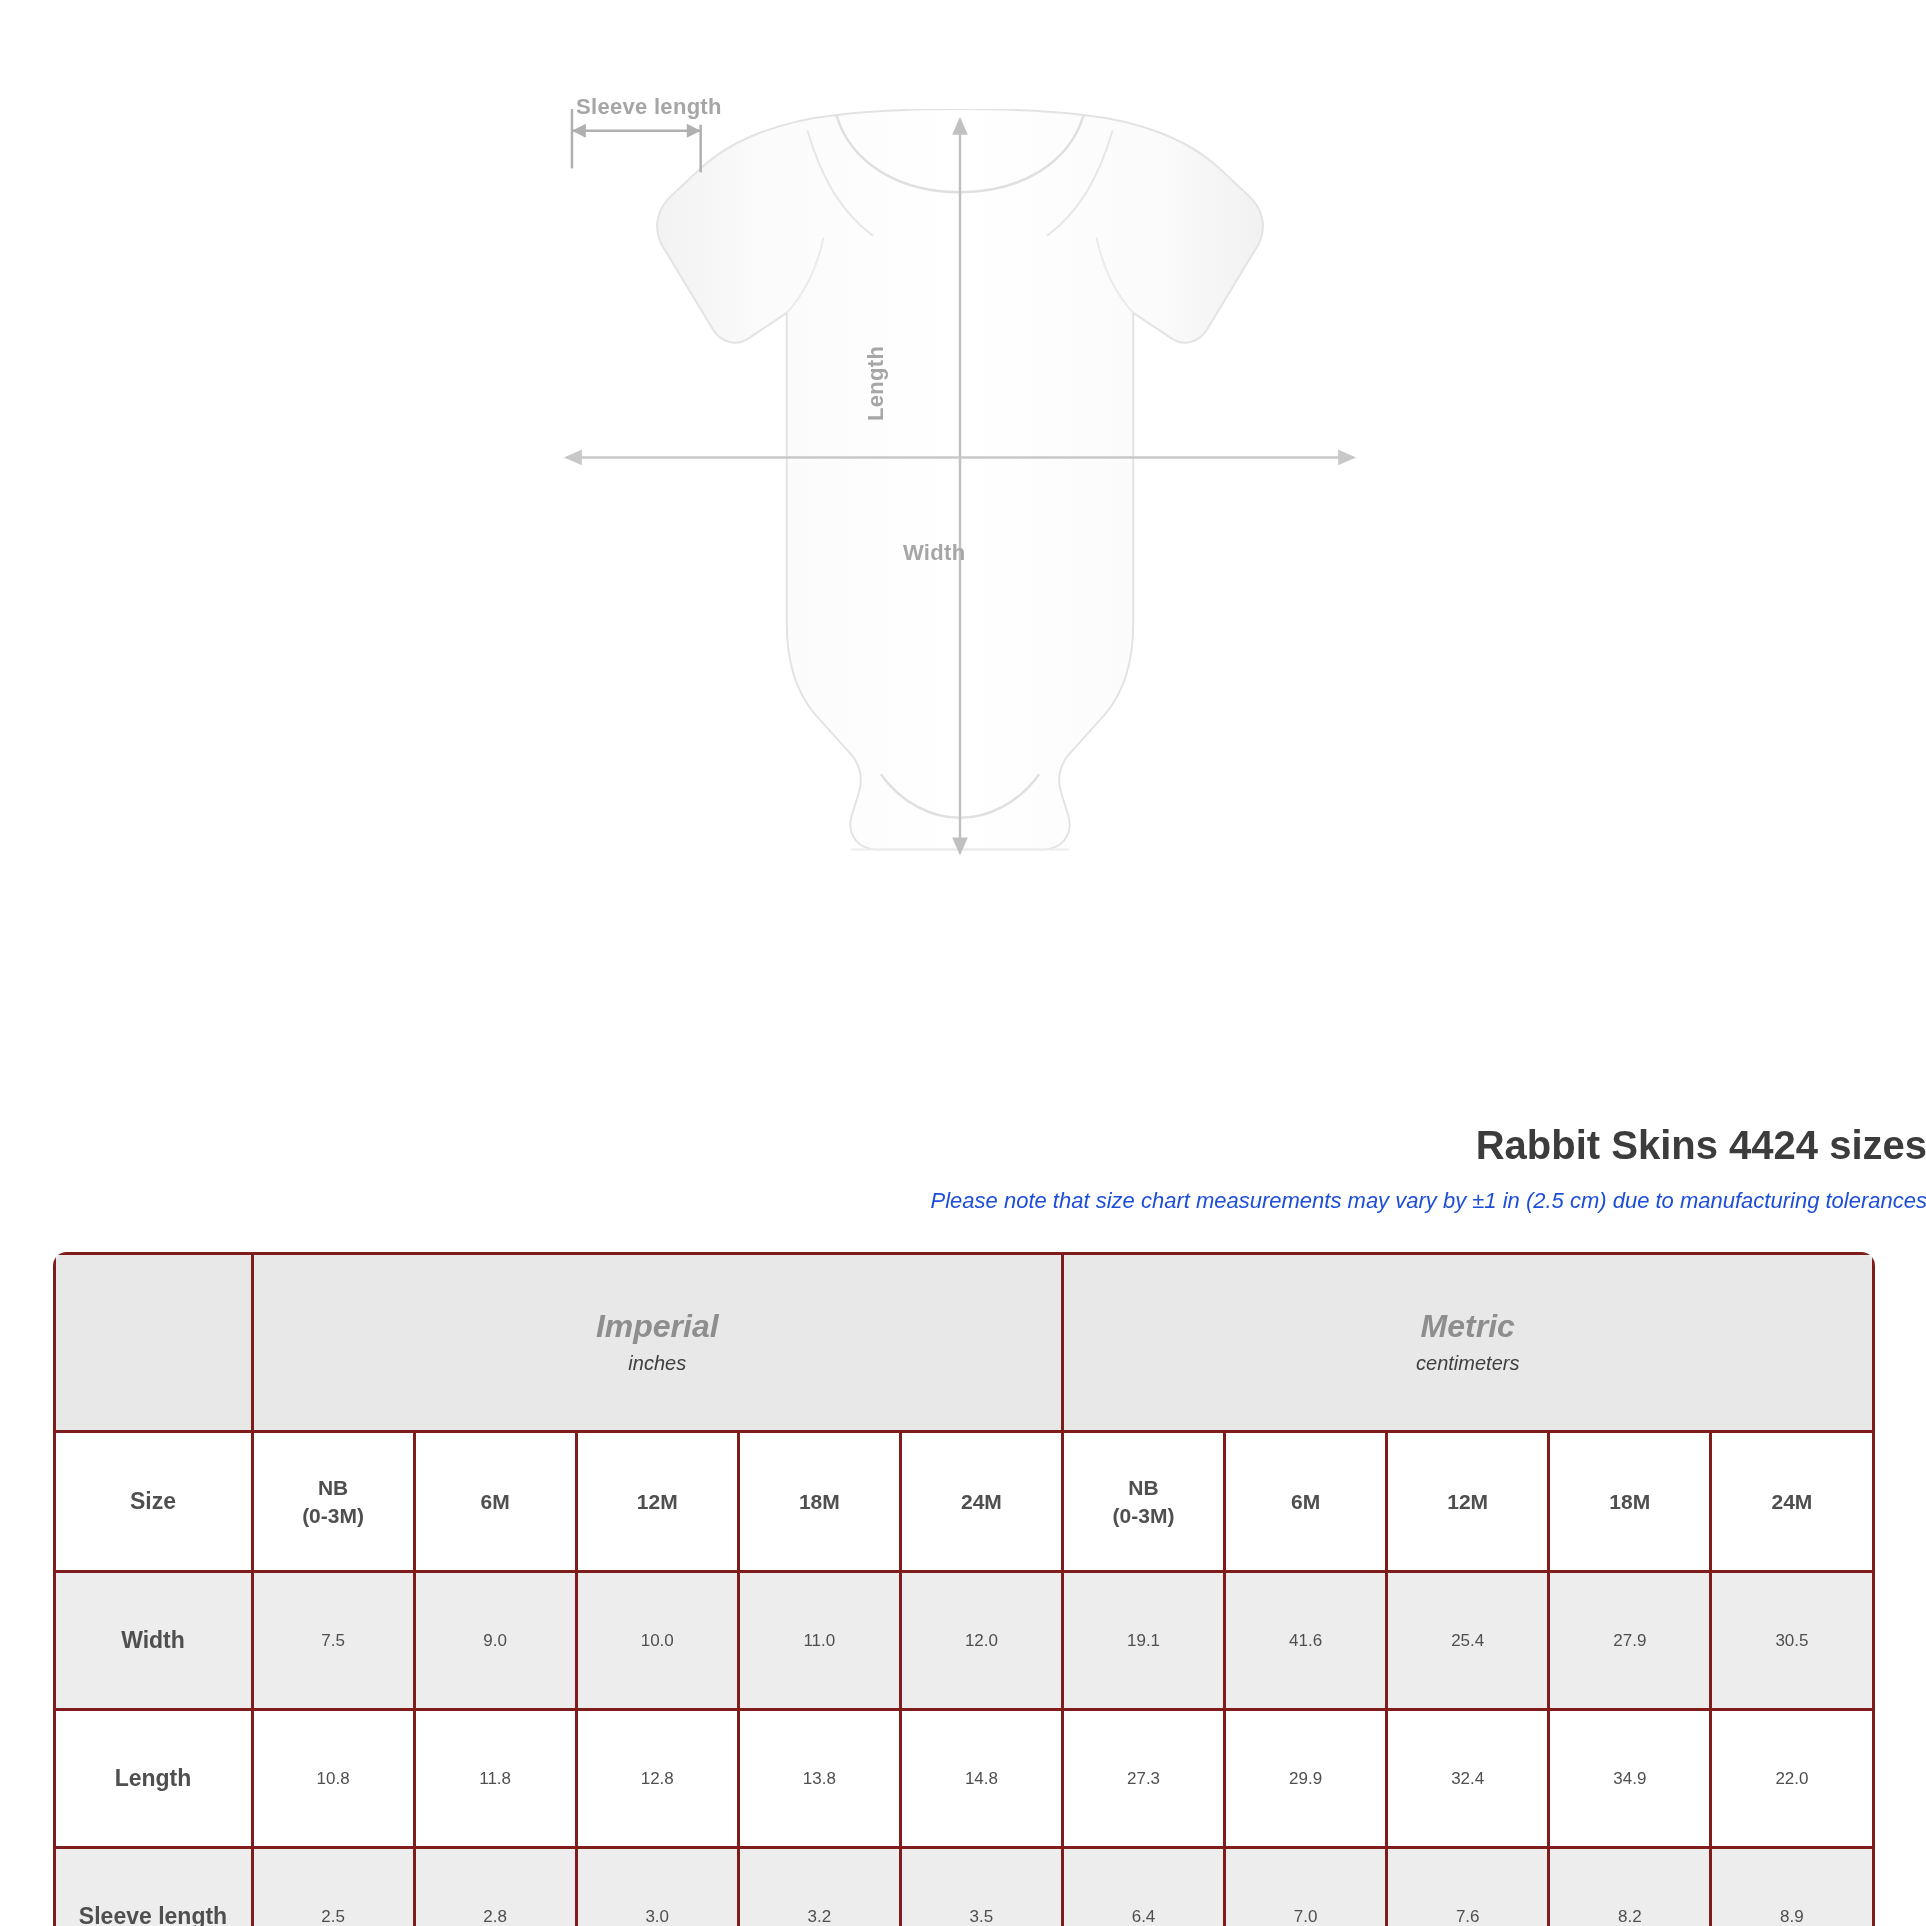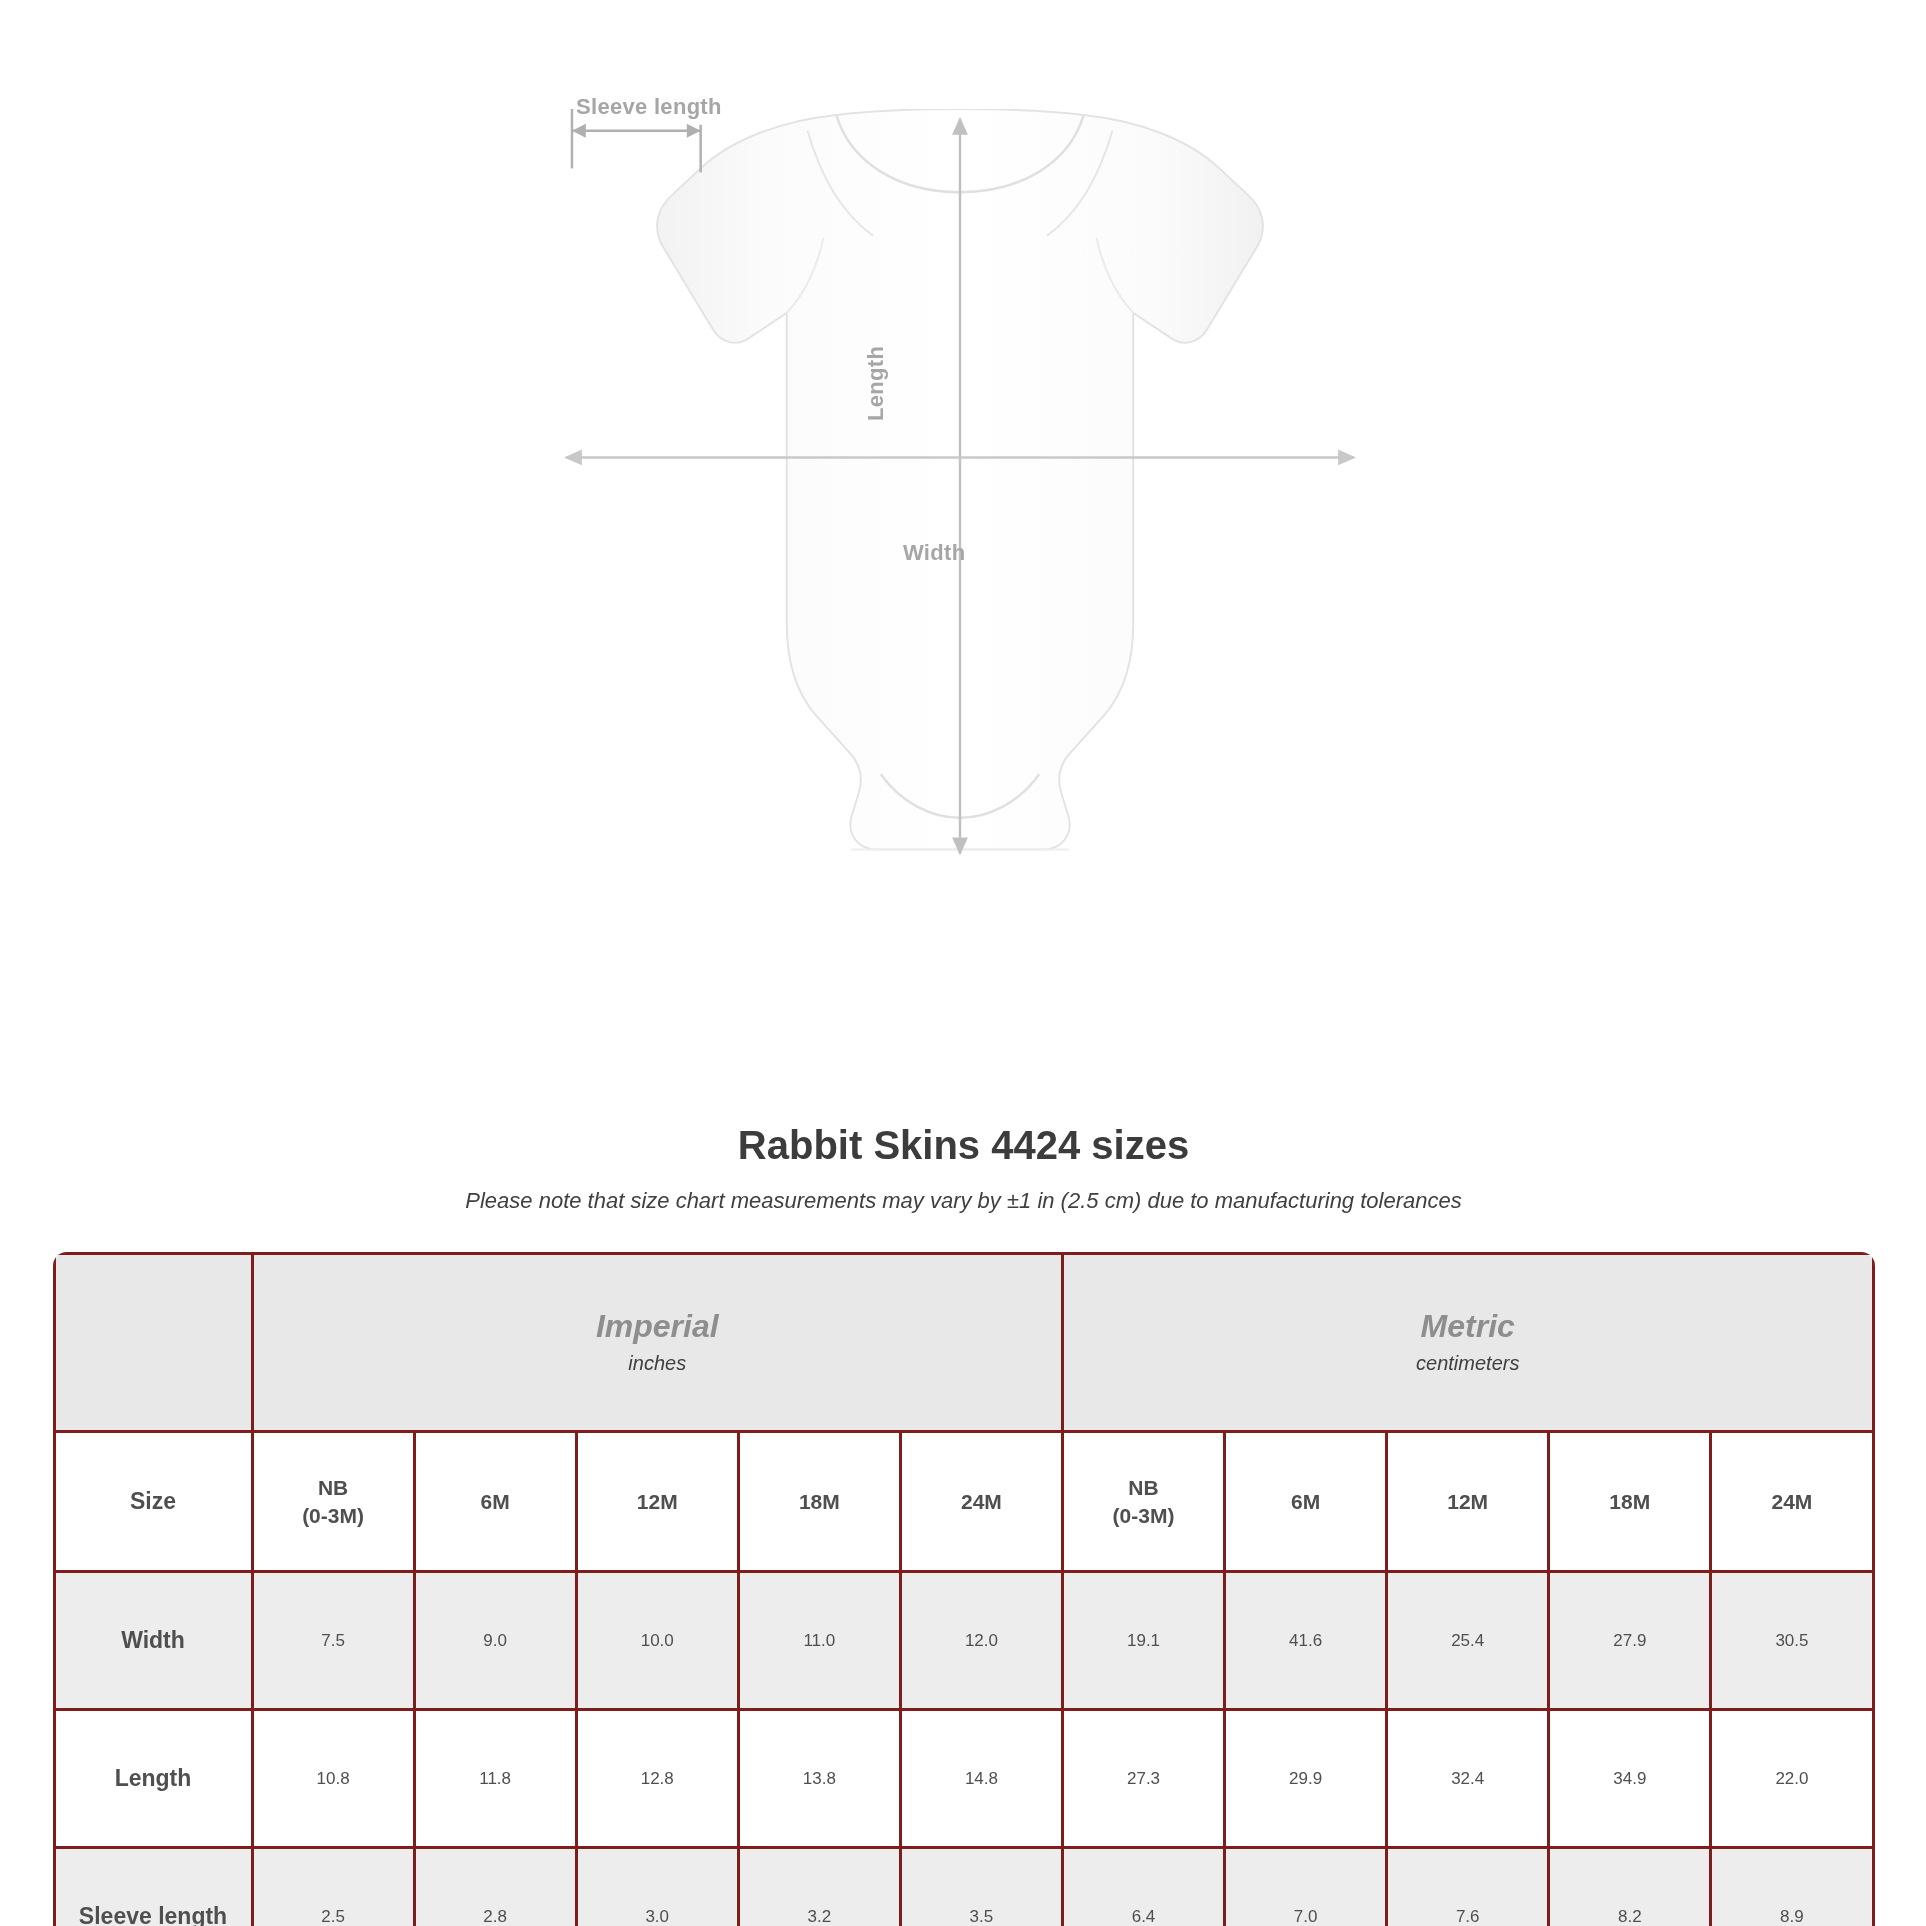--- a/index.html
+++ b/index.html
@@ -65,7 +65,7 @@
 
   
   .title-block {
-    text-align: center;
+    text-align: right;
     margin-top: 34px;
   }
   .chart-title {

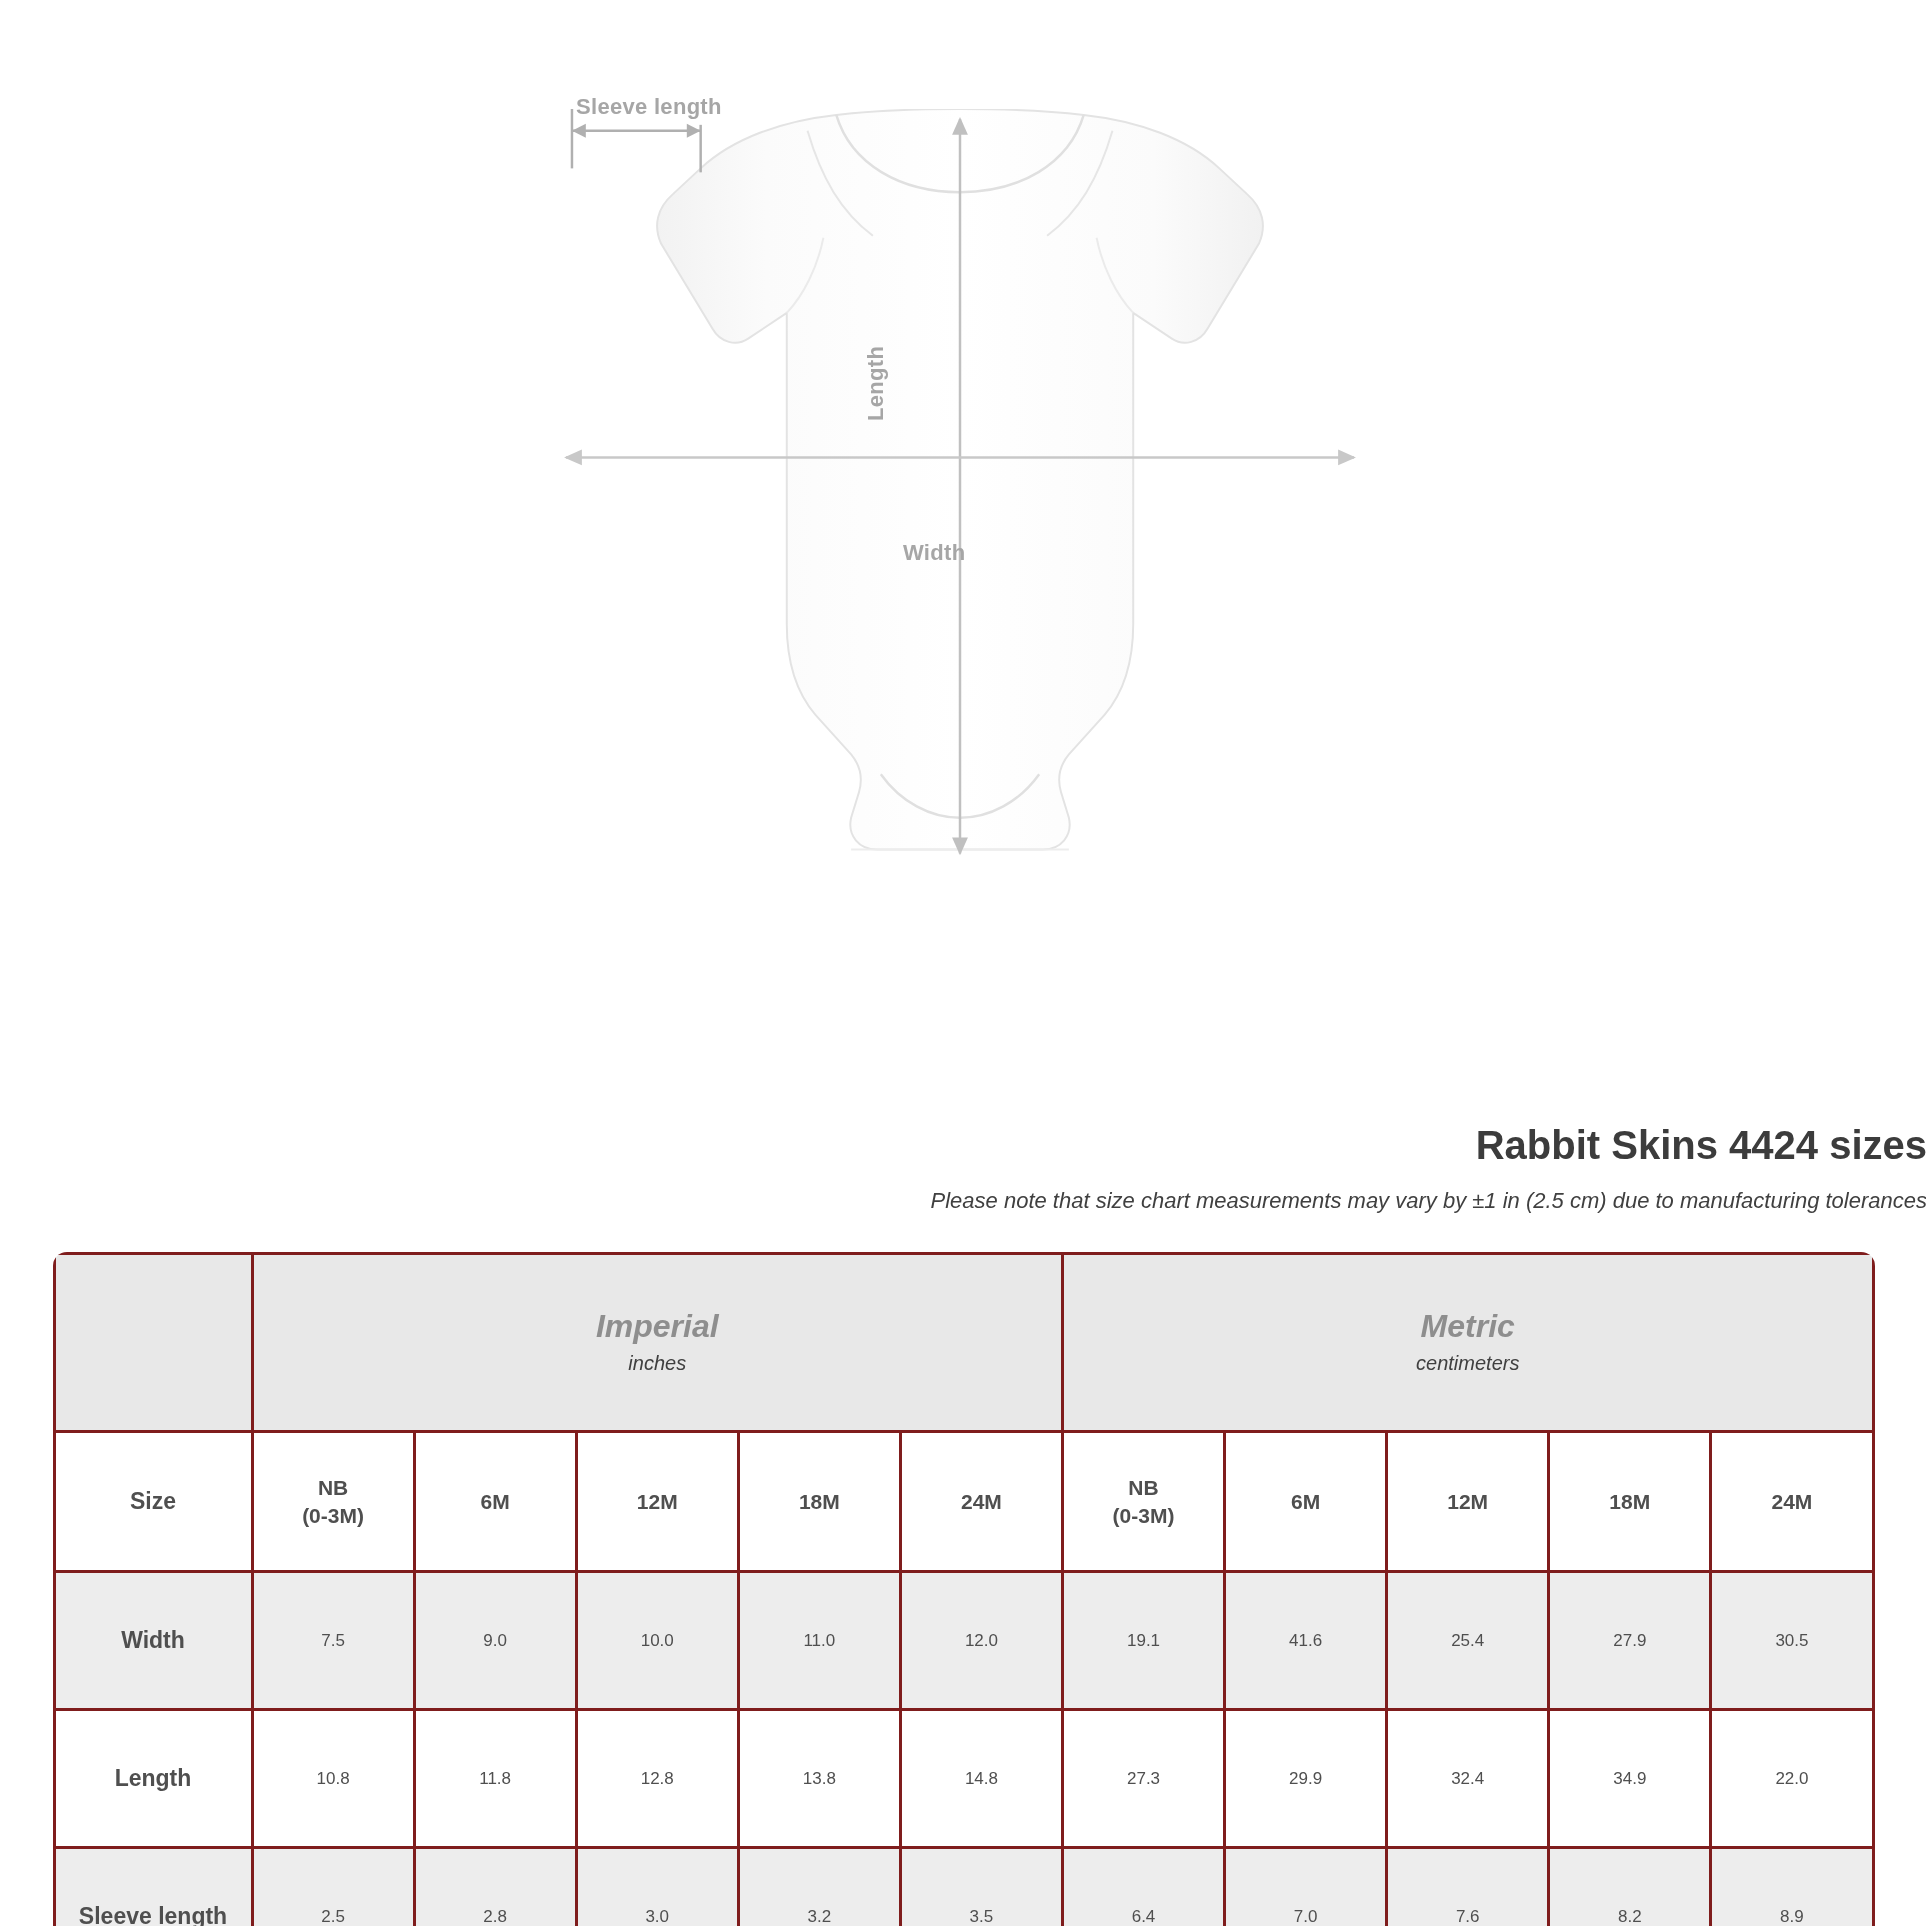--- a/index.html
+++ b/index.html
@@ -77,7 +77,7 @@
   .chart-note {
     font-size: 22px;
     font-style: italic;
-    color: #404040;
+    color: #1d4ed8;
     margin: 0;
   }
 

